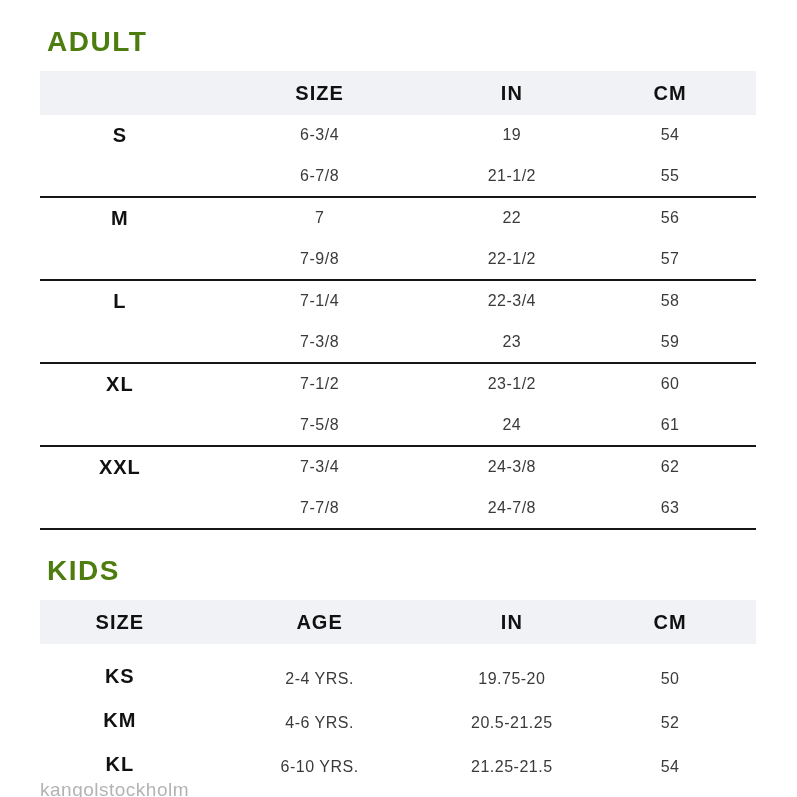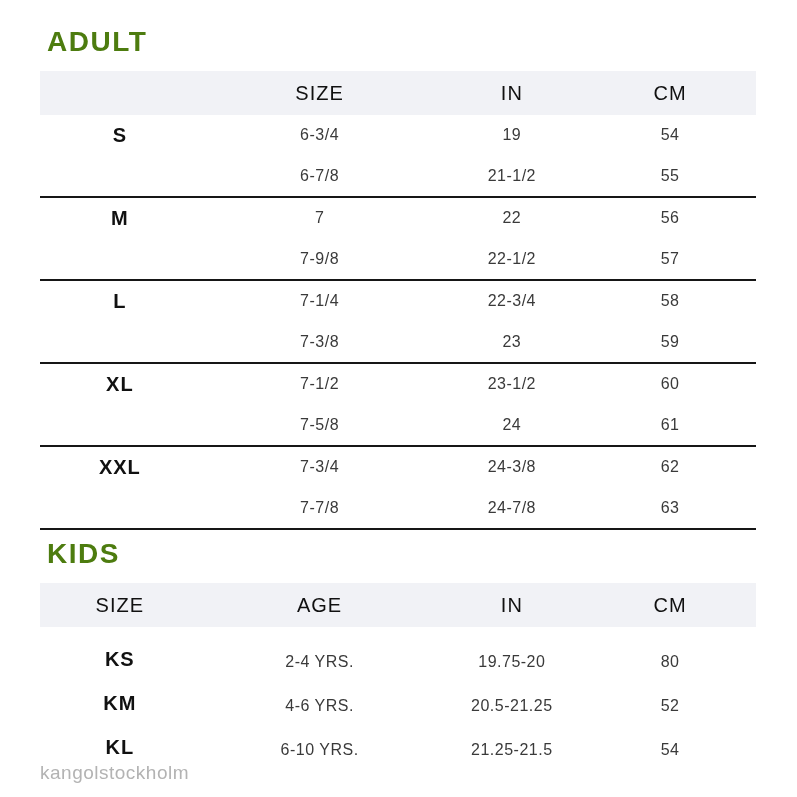--- a/index.html
+++ b/index.html
@@ -32,7 +32,7 @@
     background: #f1f2f6;
   }
   .th {
-    font-weight: 400;
+    font-weight: 700;
     font-size: 20px;
     letter-spacing: 1px;
     color: #111111;

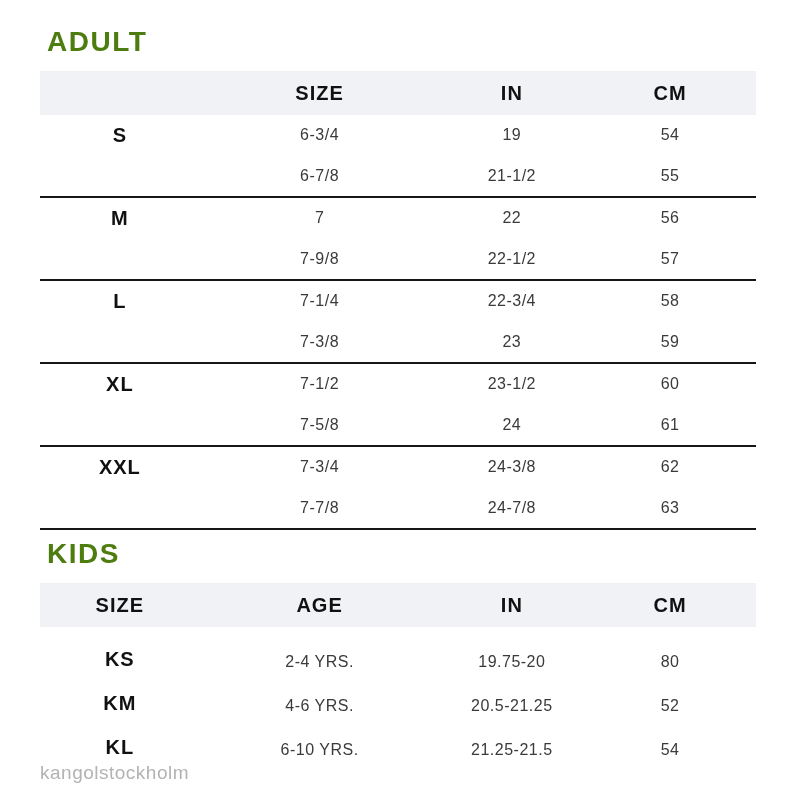--- a/index.html
+++ b/index.html
@@ -23,7 +23,7 @@
     color: #4d7c0f;
     margin: 0 0 13px 7px;
   }
-  .section-title.kids { margin-top: 8px; }
+  .section-title.kids { margin-top: 25px; }
   .size-table { width: 716px; }
   .thead {
     display: flex;

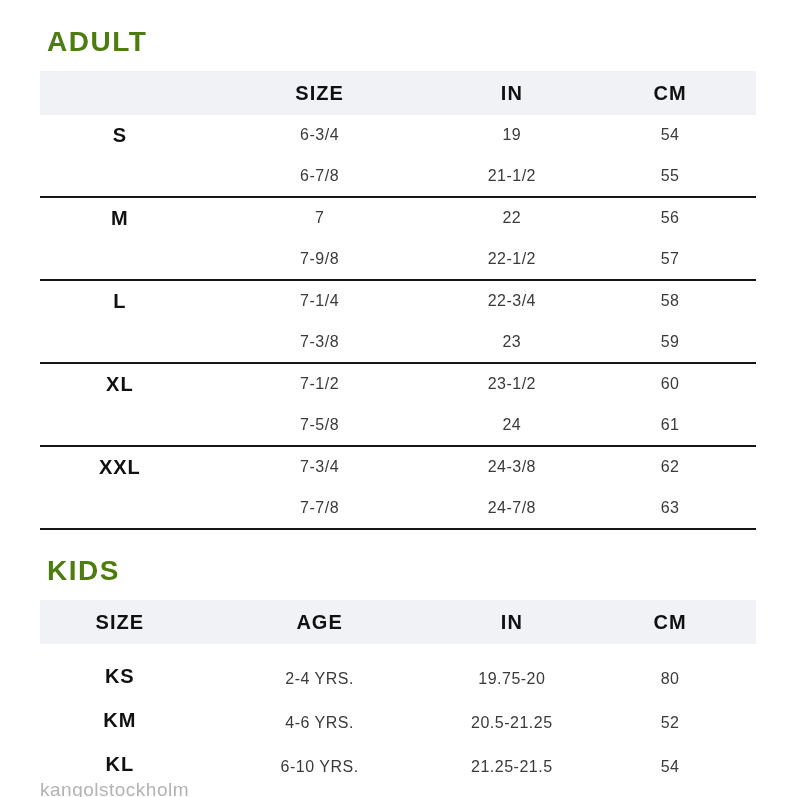--- a/index.html
+++ b/index.html
@@ -176,7 +176,7 @@
       <div class="td c1 size-label">KS</div>
       <div class="td c2">2-4 YRS.</div>
       <div class="td c3">19.75-20</div>
-      <div class="td c4">80</div>
+      <div class="td c4">50</div>
     </div>
     <div class="trow kids-row">
       <div class="td c1 size-label">KM</div>

